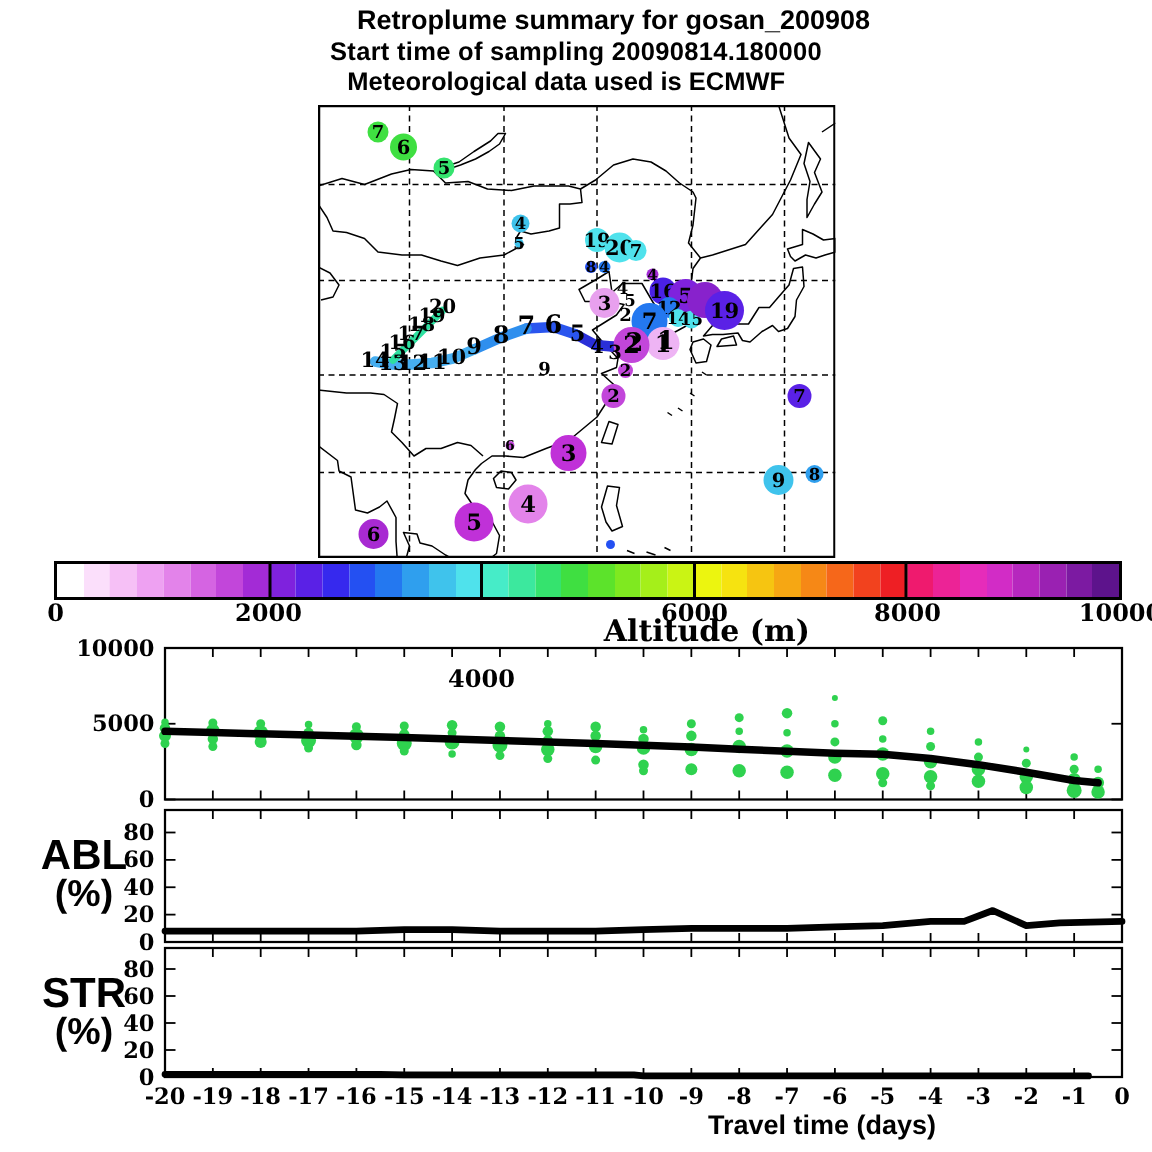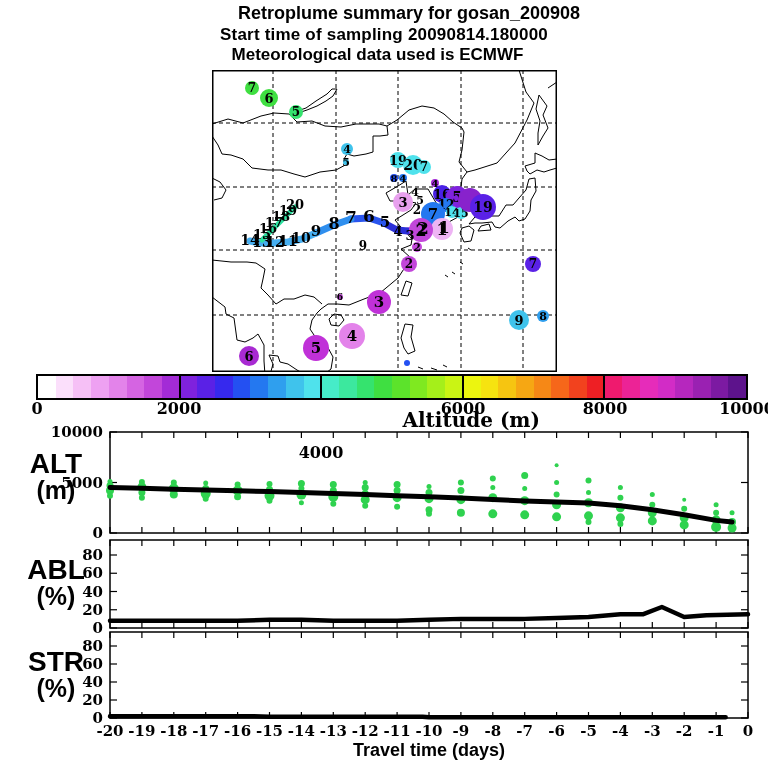--- a/index.html
+++ b/index.html
@@ -231,10 +231,6 @@
     </div>
   <div id="cb-caption">Altitude (m)</div>
 
-  <div class="ptitle" style="top:450px">
-    <div class="pt1">ALT</div>
-    <div class="pt2">(m)</div>
-  </div>
   <div class="ptitle" style="top:556px">
     <div class="pt1">ABL</div>
     <div class="pt2">(%)</div>

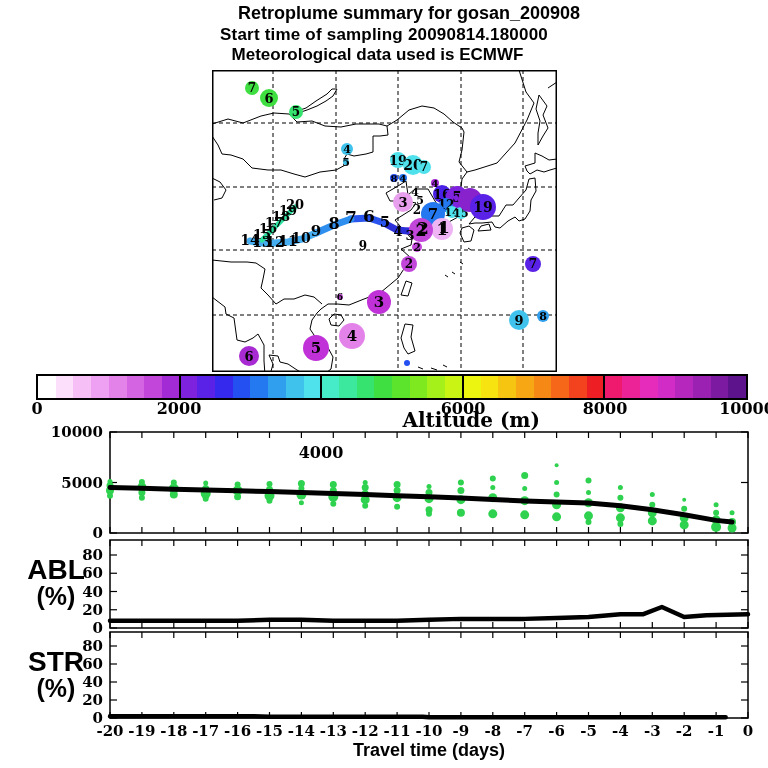--- a/index.html
+++ b/index.html
@@ -22,7 +22,7 @@
   .pt1{font-size:28px;}
   .pt2{font-size:25px;}
   #panels-svg{position:absolute;left:0;top:420px;width:768px;height:348px;}
-  #xaxis-title{position:absolute;left:234px;width:390px;top:740px;text-align:center;
+  #xaxis-title{position:absolute;left:234px;width:390px;top:740px;text-align:right;
                font-weight:bold;font-size:18px;}
 </style>
 </head>

